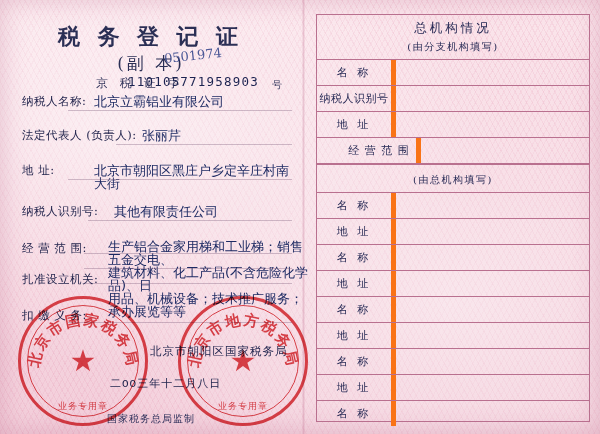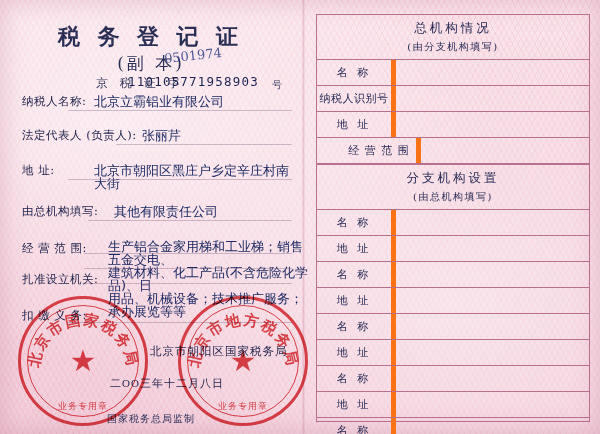--- a/index.html
+++ b/index.html
@@ -368,7 +368,6 @@
     </div>
 
     <div class="sec-head" style="border-top:1px solid #b9708f;">
-      <span class="t1">分支机构设置</span>
       <span class="t2">(由总机构填写)</span>
     </div>
 

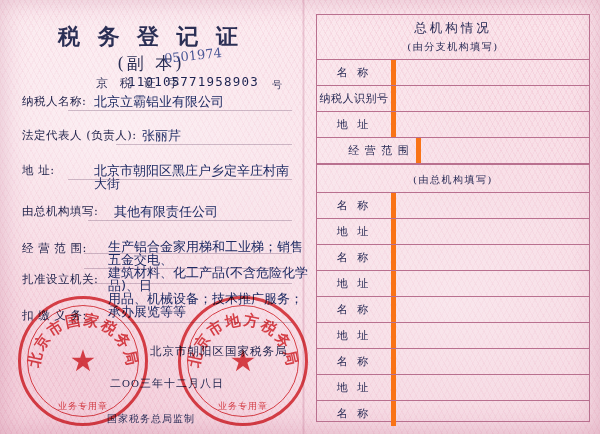--- a/index.html
+++ b/index.html
@@ -289,7 +289,7 @@
     <div class="underline" style="top:179px;"></div>
 
     <div class="field" style="top:204px;">
-      <span class="lbl">由总机构填写:</span>
+      <span class="lbl">纳税人识别号:</span>
       <span class="val" style="left:92px;">其他有限责任公司</span>
     </div>
     <div class="underline" style="top:220px; left:88px; width:204px;"></div>

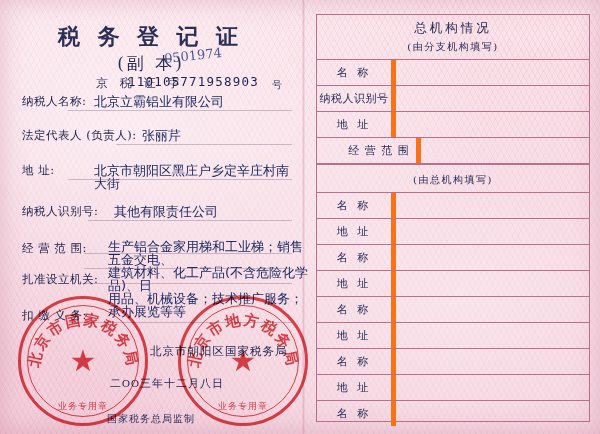--- a/index.html
+++ b/index.html
@@ -237,7 +237,7 @@
   .issue-date {
     position: absolute;
     left: 110px; top: 376px;
-    font-family: Liberation Serif, serif;
+    font-family: Liberation Mono, monospace;
     font-size: 11px;
     color: #22264f;
     letter-spacing: 1px;

